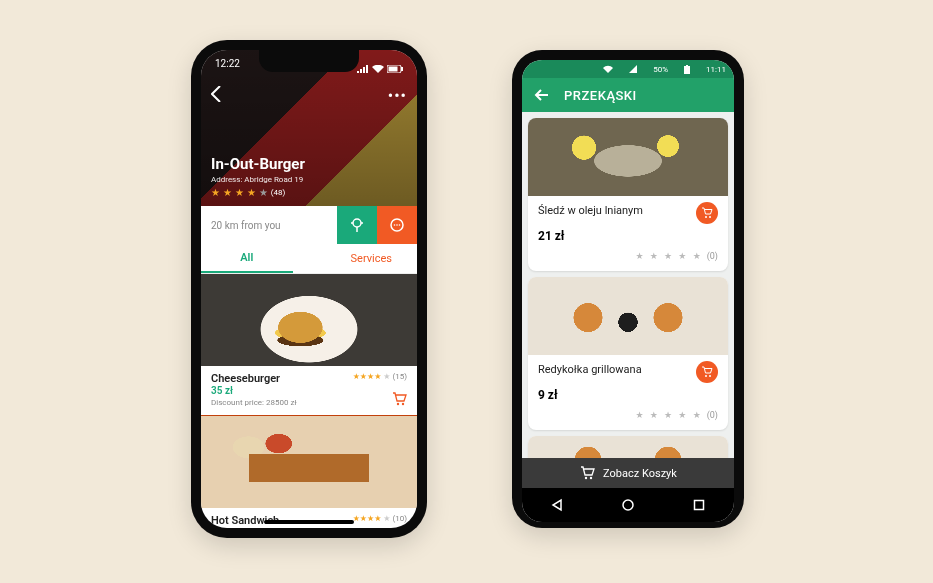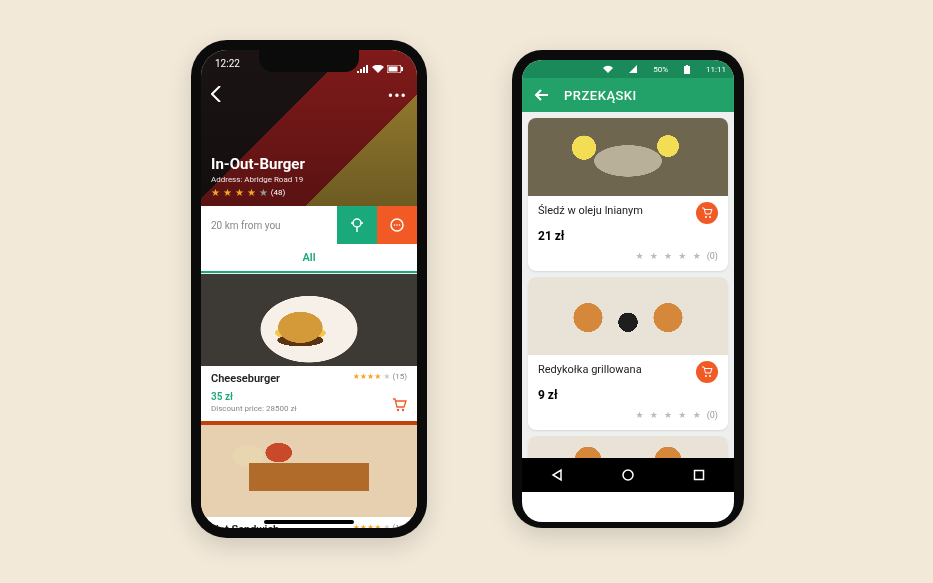--- a/index.html
+++ b/index.html
@@ -299,6 +299,9 @@
     <div class="tabs">
       <div class="tab active">
         <span>All</span>
+      </div>
+      <div class="tab">
+        <span>Services</span>
       </div>
     </div>
 

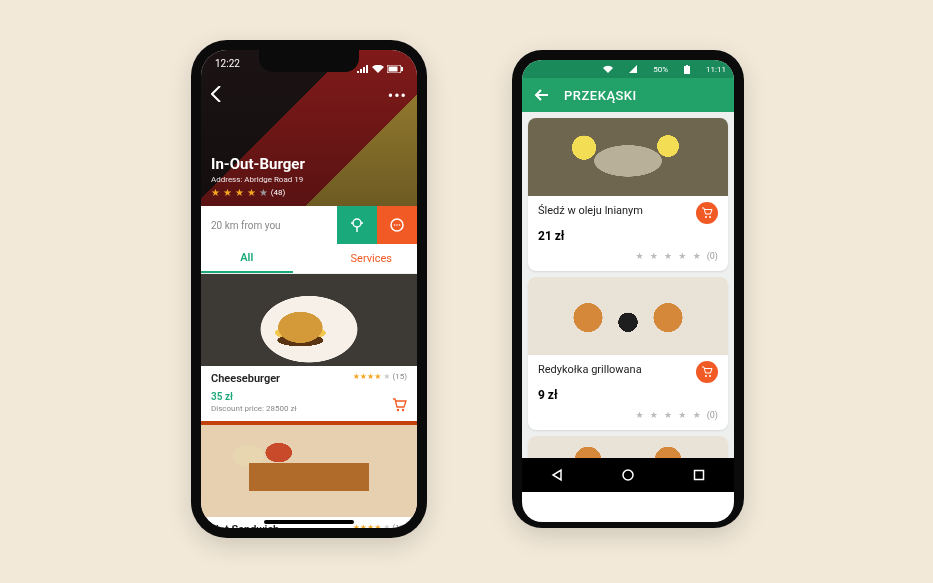--- a/index.html
+++ b/index.html
@@ -123,7 +123,7 @@
 
   
   .list-ios { overflow:hidden; }
-  .card-ios { border-bottom:4px solid #c2410c; }
+  .card-ios { border-bottom:1px solid #c2410c; }
   .card-ios .img {
     height: 92px; position:relative;
   }

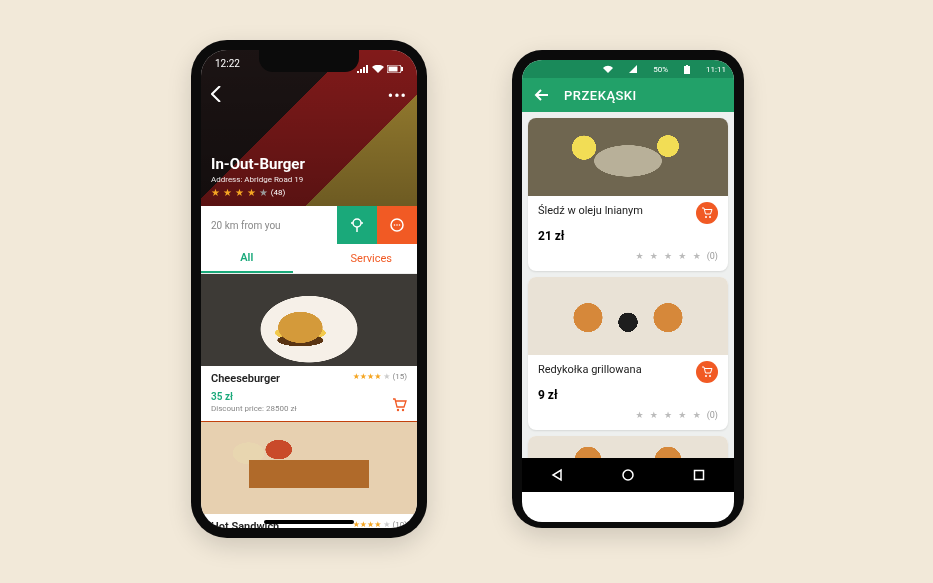--- a/index.html
+++ b/index.html
@@ -152,7 +152,7 @@
     font-size:8px; color:#f5a623; display:flex; align-items:center; gap:2px;
   }
   .card-ios .rating .cnt { color:#888; }
-  .card-ios .price { color:#1aa97a; font-size:10px; font-weight:600; margin-top:6px; }
+  .card-ios .price { color:#1aa97a; font-size:10px; font-weight:600; margin-top:0; }
   .card-ios .disc  { color:#888; font-size:8px; margin-top:2px; }
   .card-ios .cart {
     position:absolute; right:10px; bottom:8px;

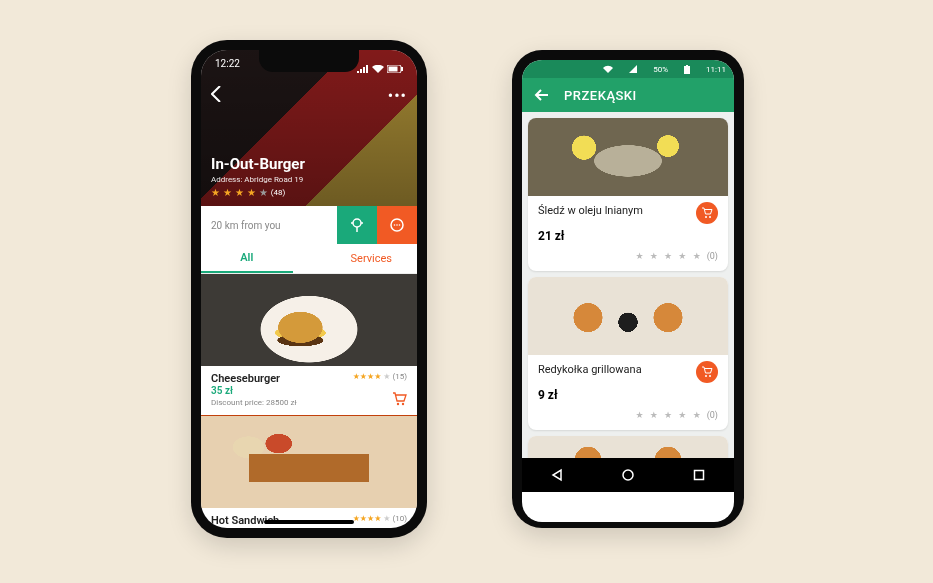--- a/index.html
+++ b/index.html
@@ -416,6 +416,14 @@
       </div>
     </div>
 
+    <div class="bottombar-and">
+      <svg width="16" height="16">
+          <path d="M2 2h2l2 8h7l2-6H5" fill="none" stroke="#fff" stroke-width="1.3"></path>
+          <circle cx="7" cy="13" r="1.2" fill="#fff"></circle>
+          <circle cx="12" cy="13" r="1.2" fill="#fff"></circle>
+        </svg>
+      <span>Zobacz Koszyk</span>
+    </div>
 
     <div class="navbar-and">
       <span class="navbtn">

